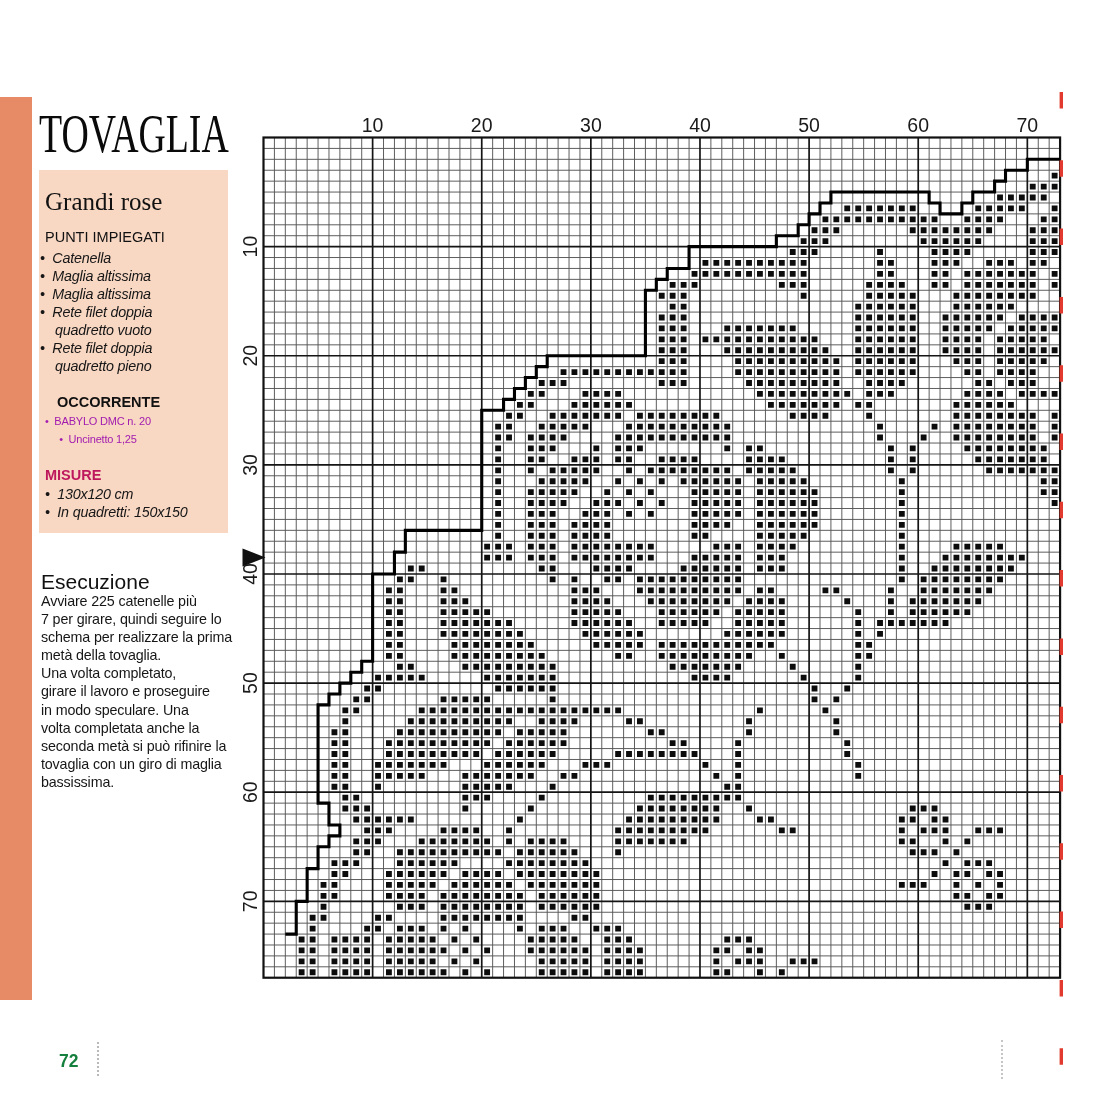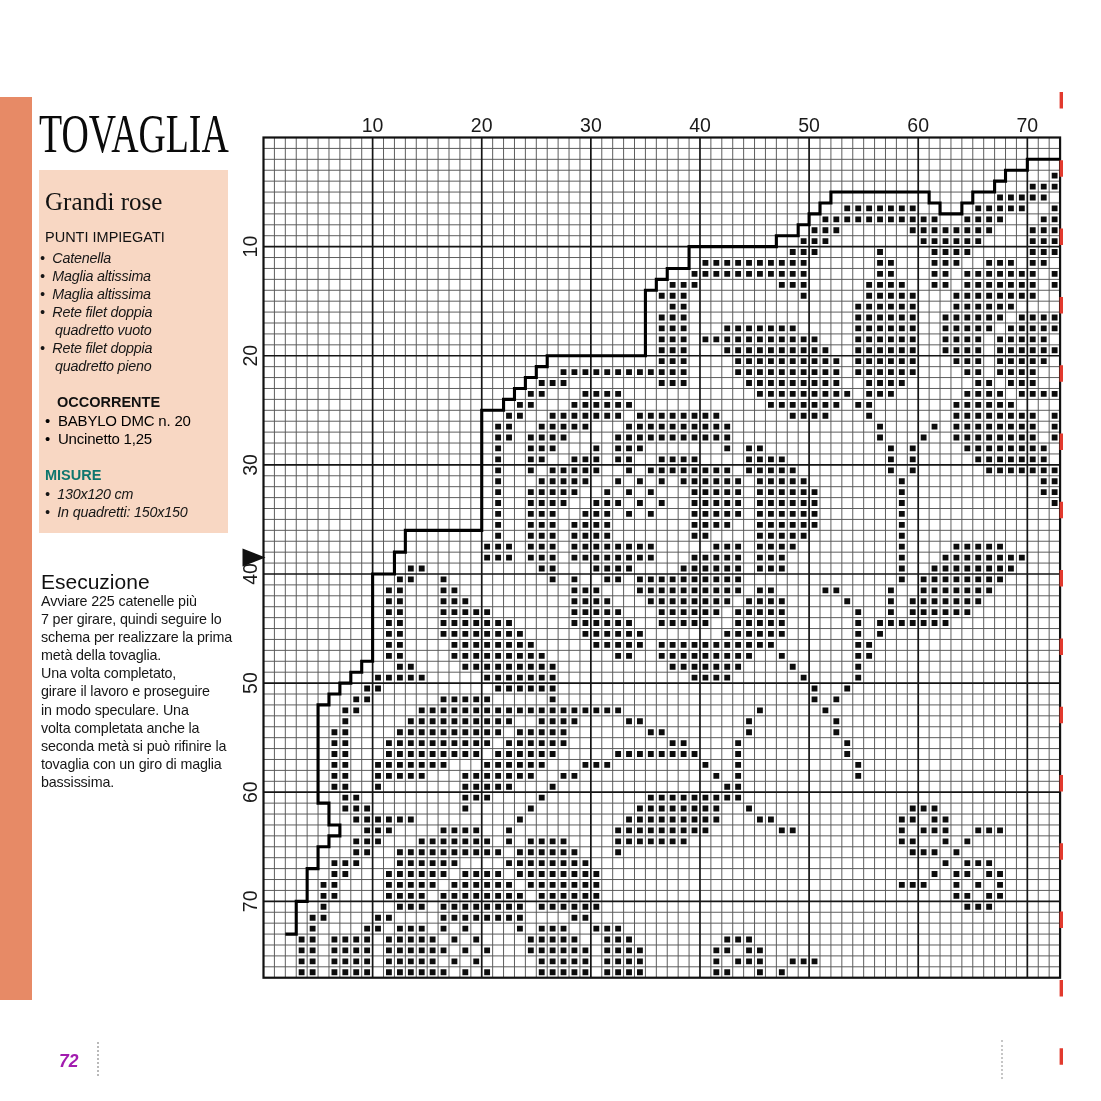--- a/index.html
+++ b/index.html
@@ -30,7 +30,7 @@
 
 <div class="abs" style="left:45px;top:394px;font-size:14.5px;font-weight:bold;color:#111;margin-left:12px;">OCCORRENTE</div>
 
-<div class="abs" style="left:45px;top:412px;font-size:15px;letter-spacing:-0.2px;color:#000000;line-height:18px;">
+<div class="abs" style="left:45px;top:412px;font-size:11px;letter-spacing:-0.2px;color:#a21caf;line-height:18px;text-align:center;">
 <div>•&nbsp; BABYLO DMC n. 20</div>
 <div>•&nbsp; Uncinetto 1,25</div>
 </div>

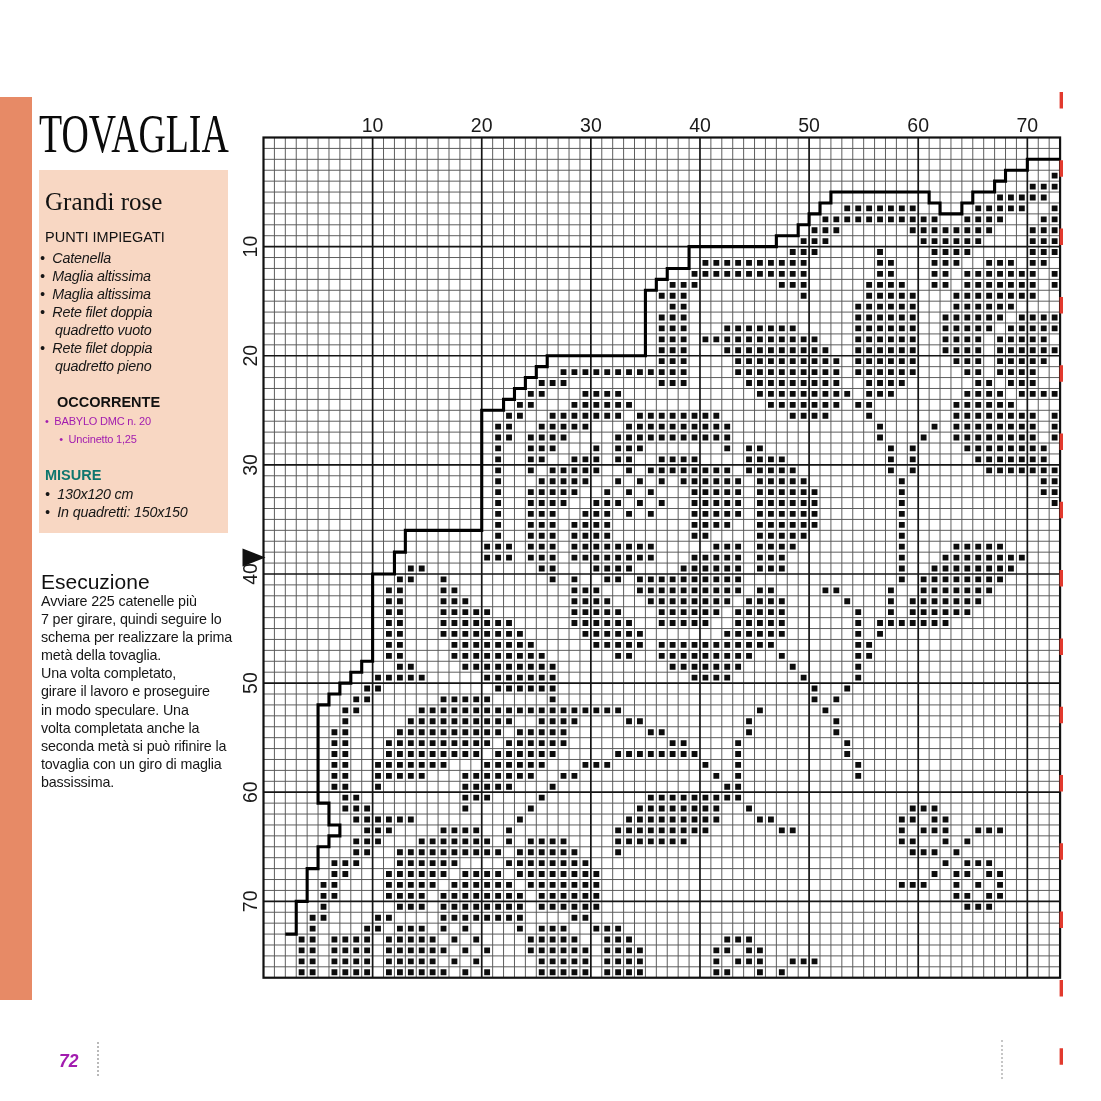--- a/index.html
+++ b/index.html
@@ -35,7 +35,7 @@
 <div>•&nbsp; Uncinetto 1,25</div>
 </div>
 
-<div class="abs" style="left:45px;top:467px;font-size:14.5px;font-weight:bold;color:#0f766e;">MISURE</div>
+<div class="abs" style="left:45px;top:467px;font-size:14.5px;font-weight:bold;color:#be185d;">MISURE</div>
 
 <div class="abs" style="left:45px;top:485px;font-size:14.3px;letter-spacing:-0.2px;color:#161616;line-height:18px;font-style:italic;">
 <div>•&nbsp; 130x120 cm</div>

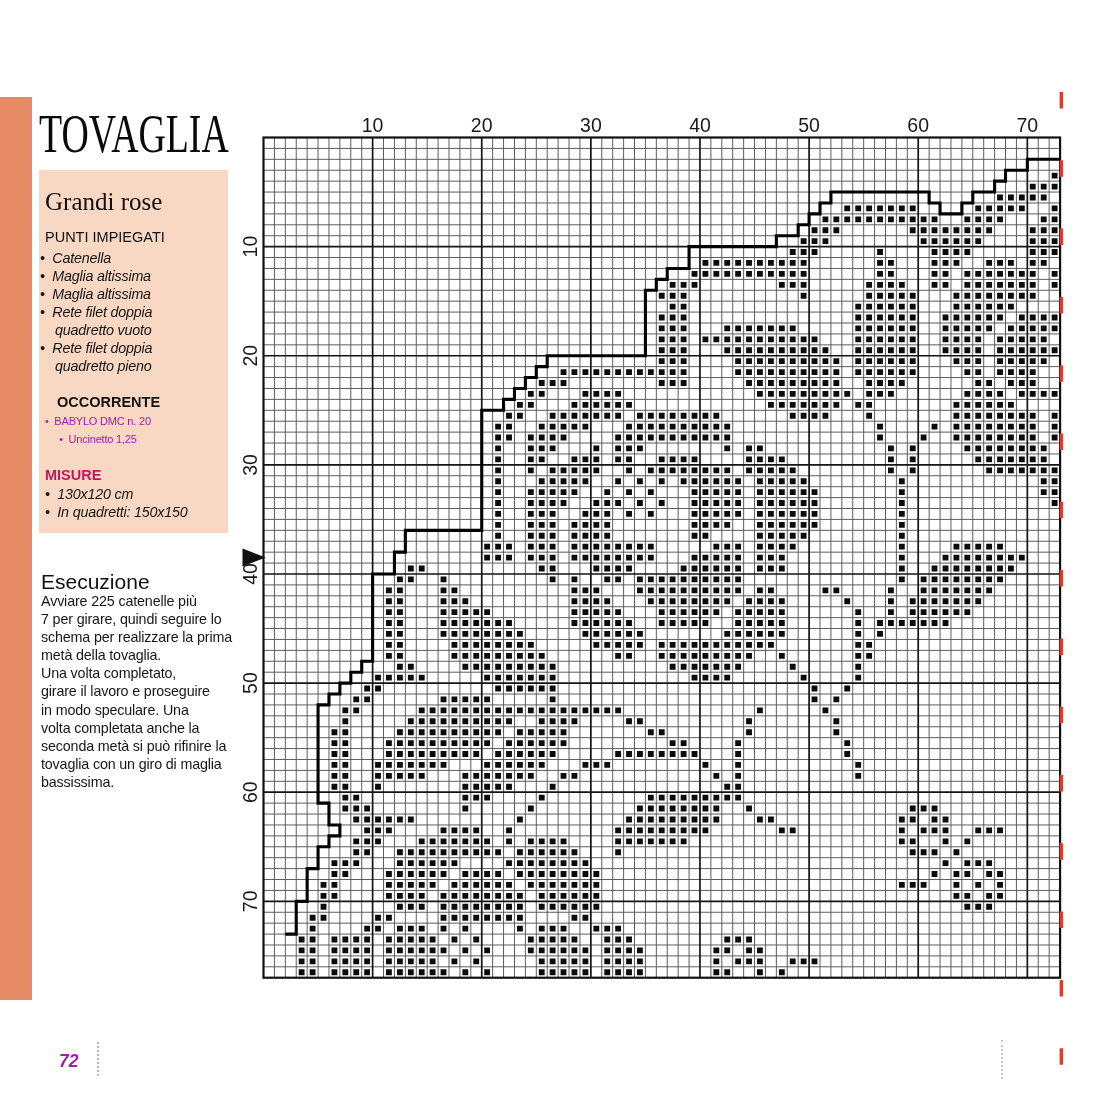--- a/index.html
+++ b/index.html
@@ -46,7 +46,7 @@
 
 <div class="abs" style="left:41px;top:592px;font-size:14.3px;letter-spacing:-0.15px;color:#161616;line-height:18.1px;white-space:nowrap;">Avviare 225 catenelle più<br>7 per girare, quindi seguire lo<br>schema per realizzare la prima<br>metà della tovaglia.<br>Una volta completato,<br>girare il lavoro e proseguire<br>in modo speculare. Una<br>volta completata anche la<br>seconda metà si può rifinire la<br>tovaglia con un giro di maglia<br>bassissima.</div>
 
-<div class="abs" style="left:59px;top:1051px;font-size:17.5px;font-weight:bold;color:#a21caf;font-style:italic;">72</div>
+<div class="abs" style="left:59px;top:1051px;font-size:17.5px;font-weight:bold;color:#15803d;">72</div>
 
 <div class="abs" style="left:97px;top:1042px;width:0;height:34px;border-left:2px dotted #b9b9b9;"></div>
 

